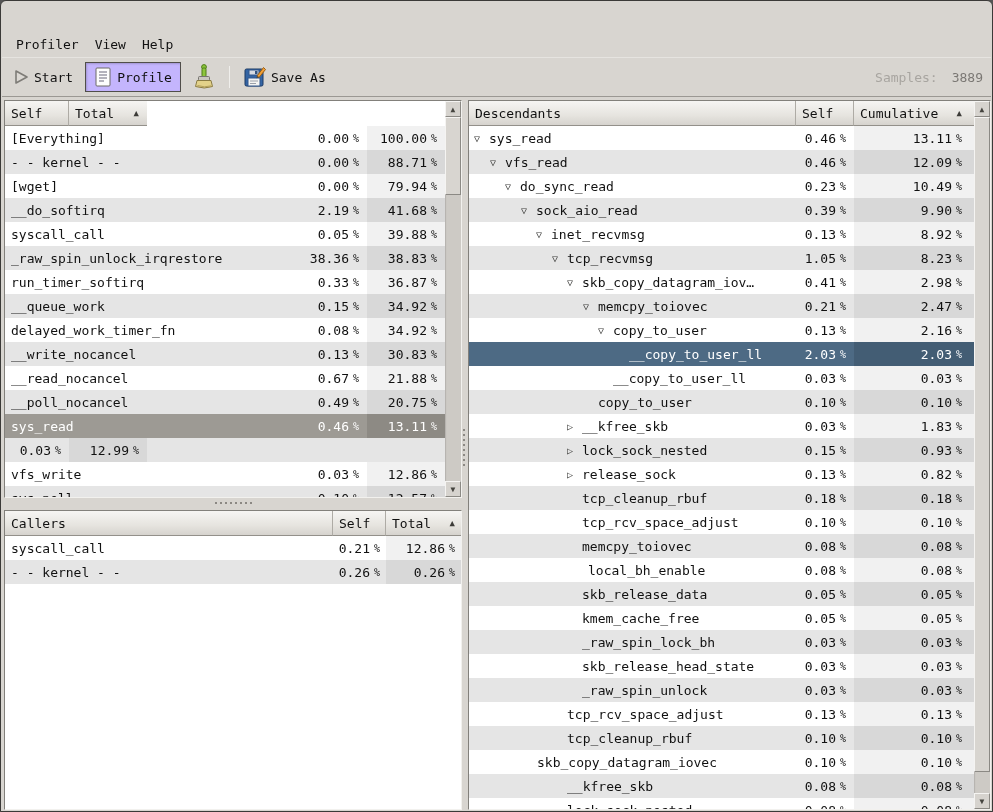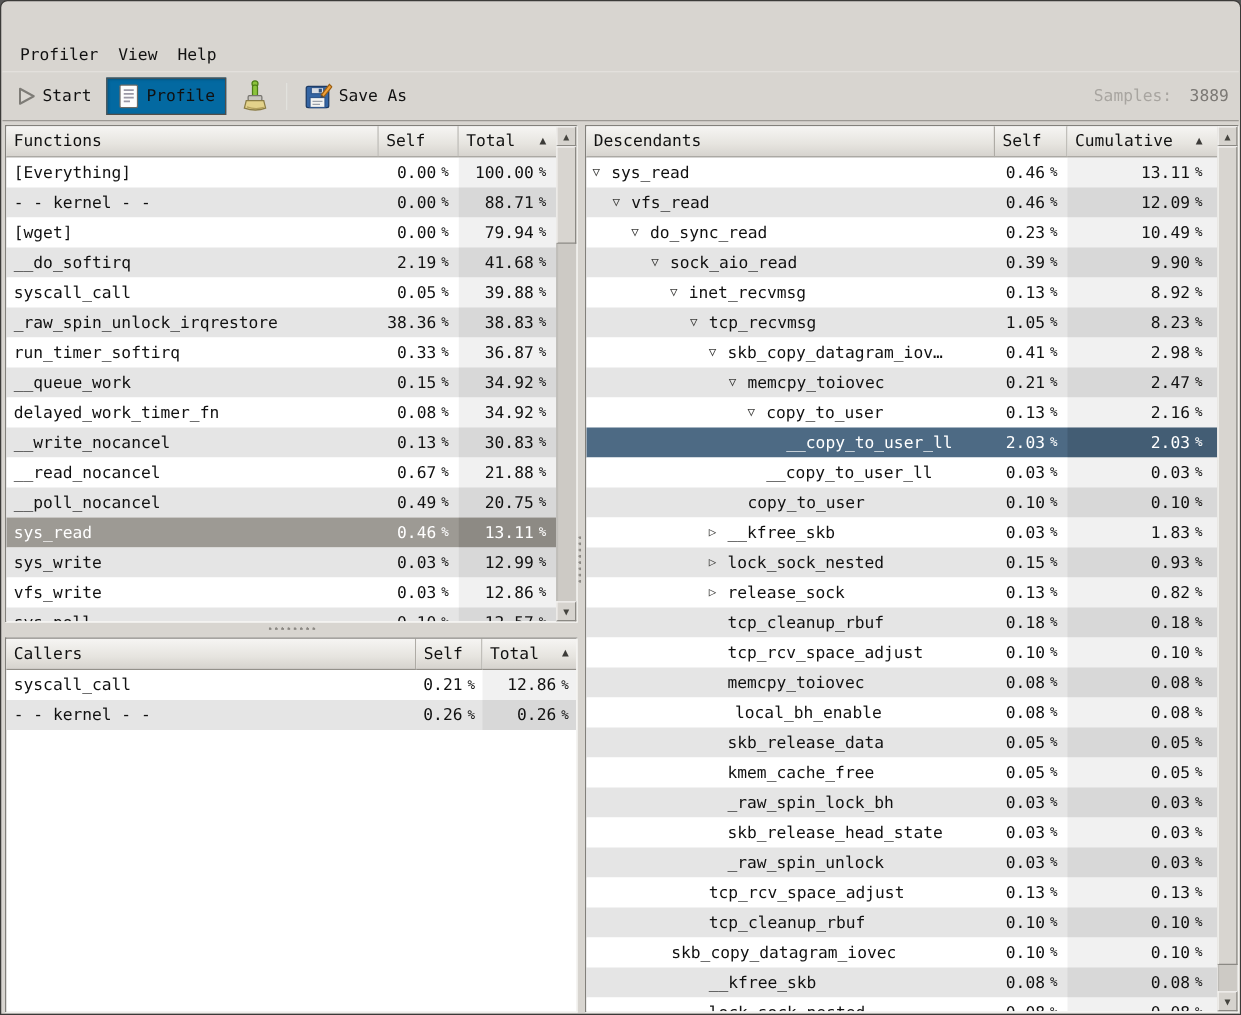--- a/index.html
+++ b/index.html
@@ -36,7 +36,7 @@
              background:#d8d5d0; display:flex; align-items:center; padding-left:6px;
              border-bottom:1px solid #9b9893; }
   .tb-item { display:flex; align-items:center; gap:5px; padding:4px 6px; }
-  .tb-toggle { border:1px solid #504e4a; background:#0369a1;
+  .tb-toggle { border:1px solid #504e4a; background:#c4b5fd;
                box-shadow:inset 1px 1px 2px rgba(0,0,0,.18); margin-left:6px; padding:4px 8px; }
   .tb-sep { width:1px; height:22px; background:#b1aea9; border-right:1px solid #f0efec; margin:0 8px; }
   .samples { margin-left:auto; padding-right:8px; display:flex; gap:14px; }

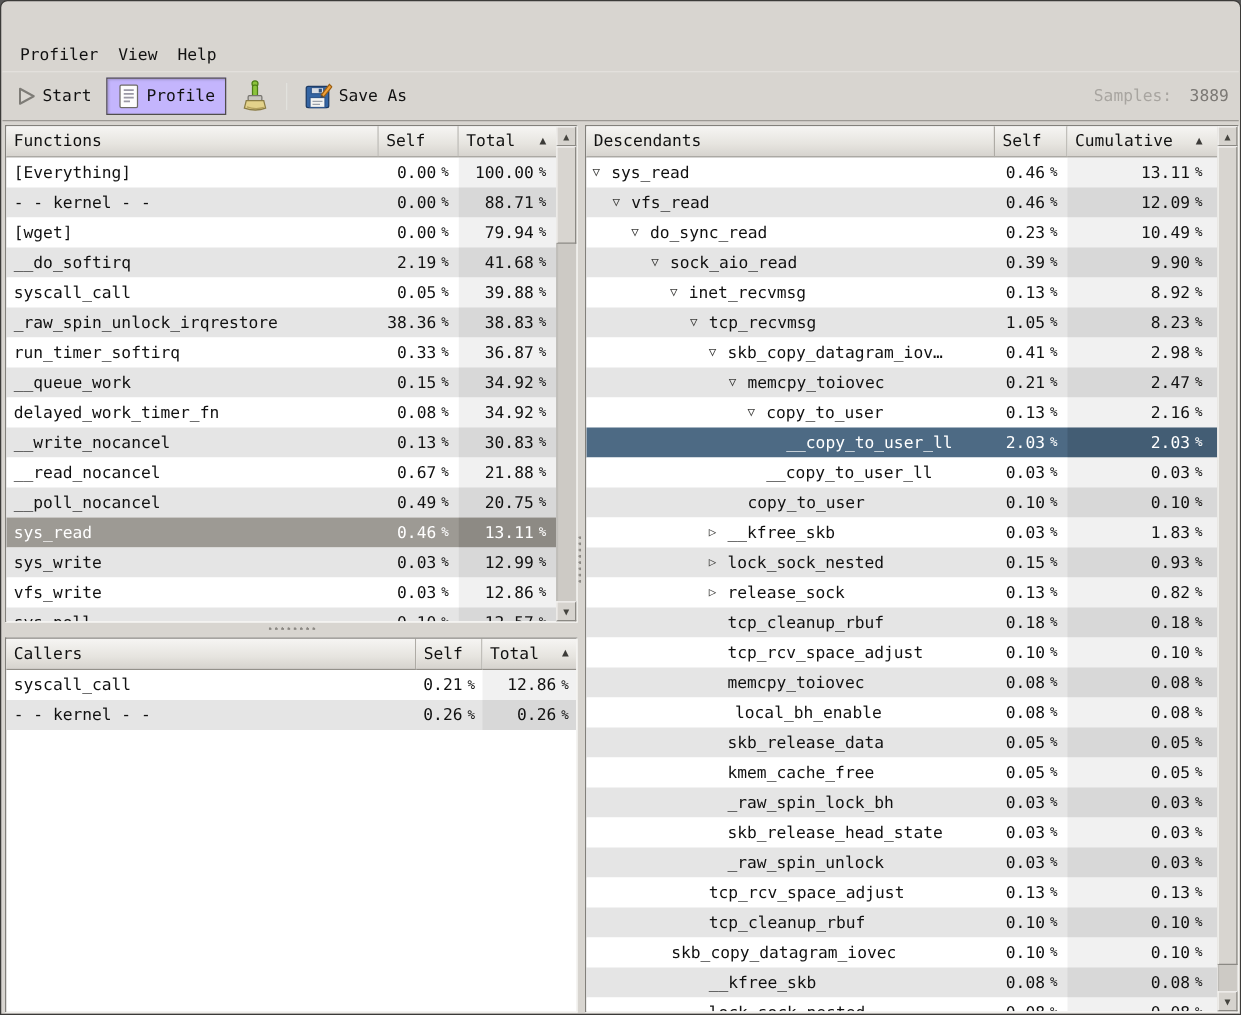--- a/index.html
+++ b/index.html
@@ -155,9 +155,6 @@
   <div class="panel" style="left:3px; top:99px; width:458px; height:398px;">
     <div class="tablewrap">
       <div class="thead">
-        <div class="th fn-name">
-          <span>Functions</span>
-          </div>
         <div class="th fn-self">
           <span>Self</span>
           </div>

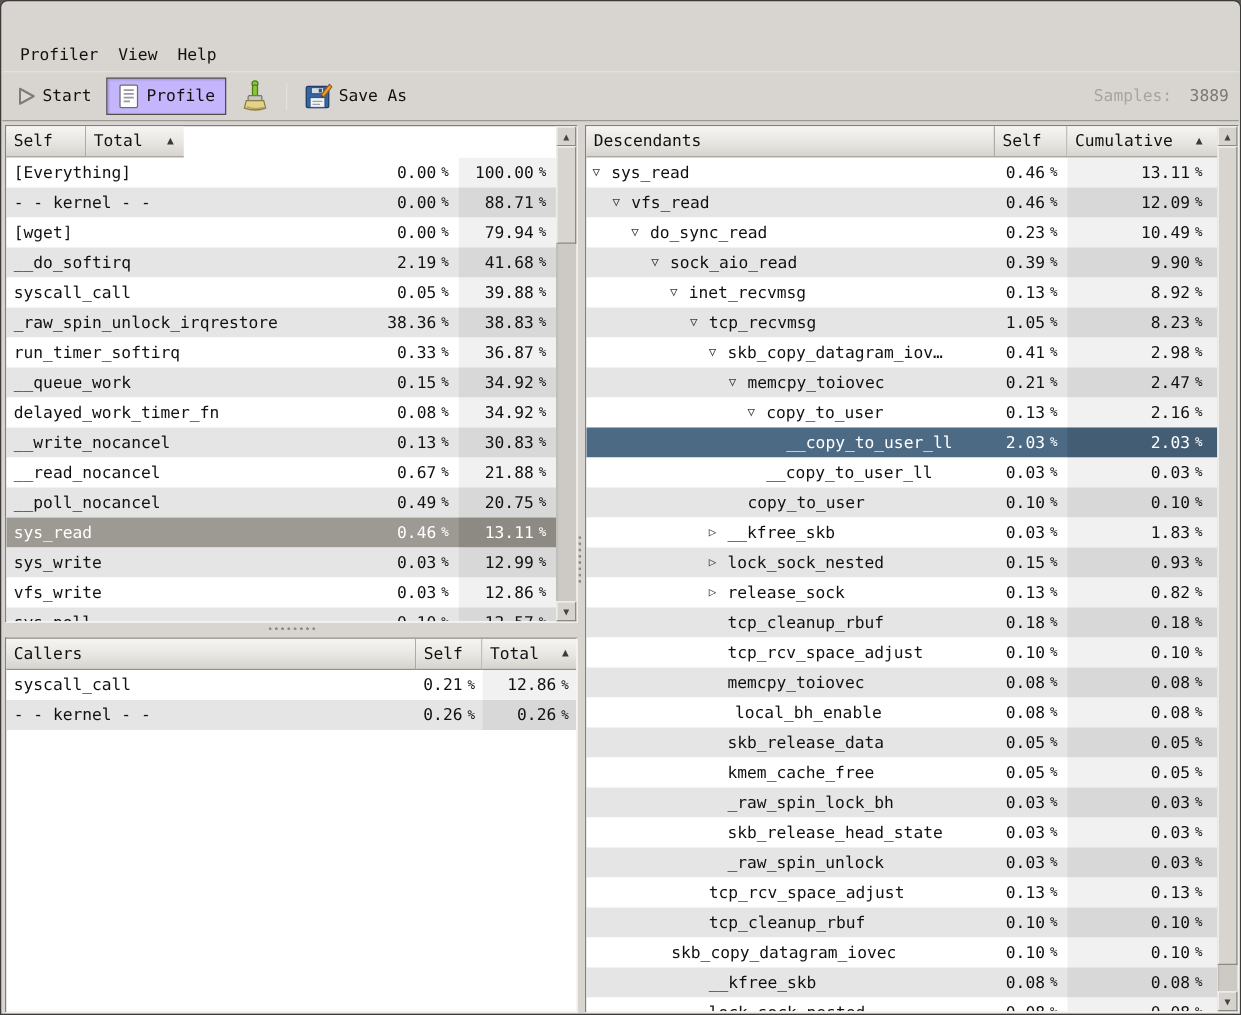--- a/index.html
+++ b/index.html
@@ -334,9 +334,6 @@
             </div>
           </div>
           <div class="tr stripe">
-            <div class="td-name fn-name">
-              <span>sys_write</span>
-            </div>
             <div class="td-num fn-self">
               <span>0.03</span>
               <span class="pct">%</span>

